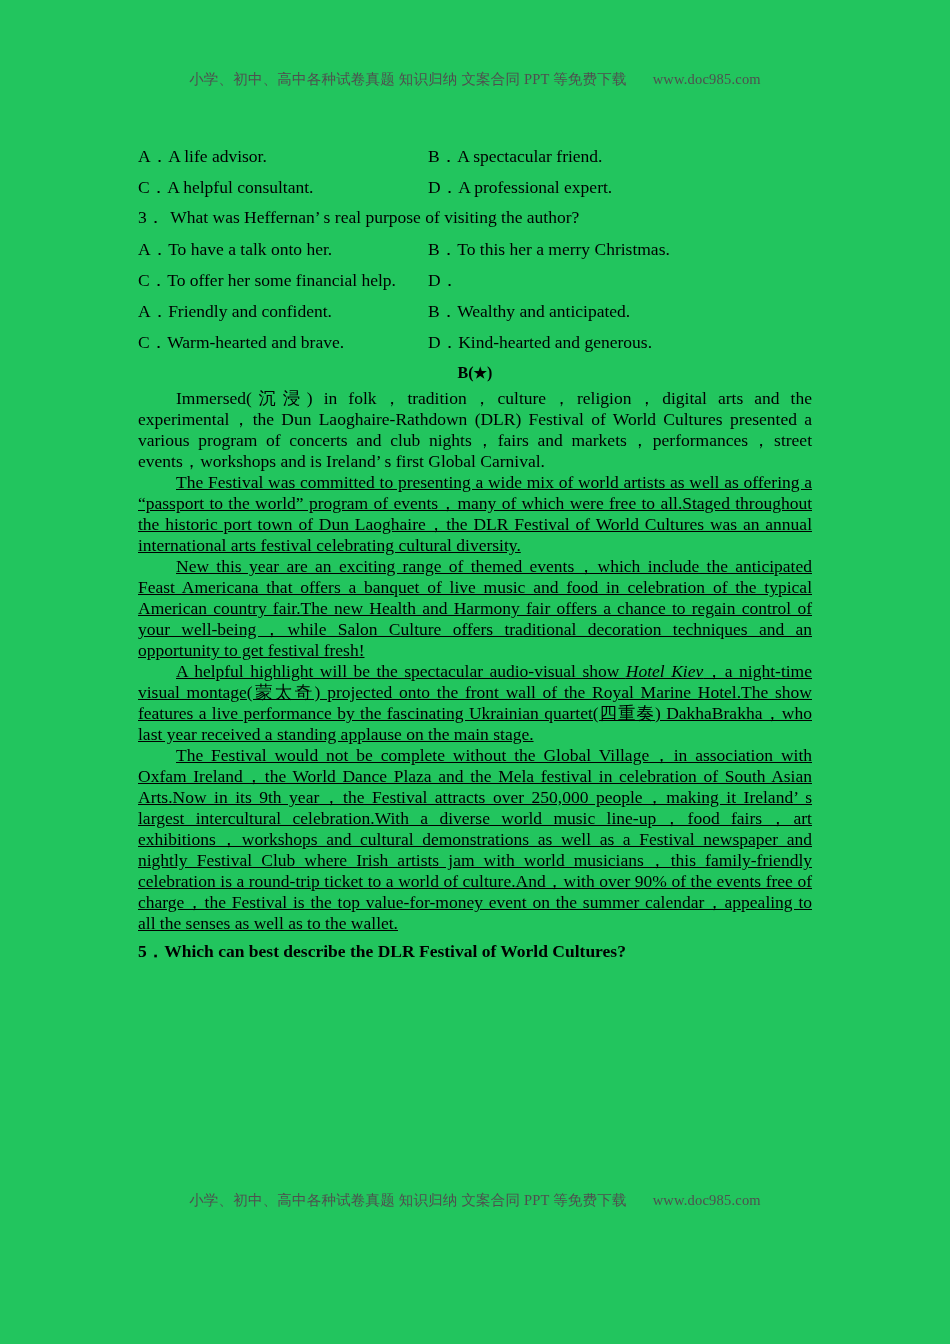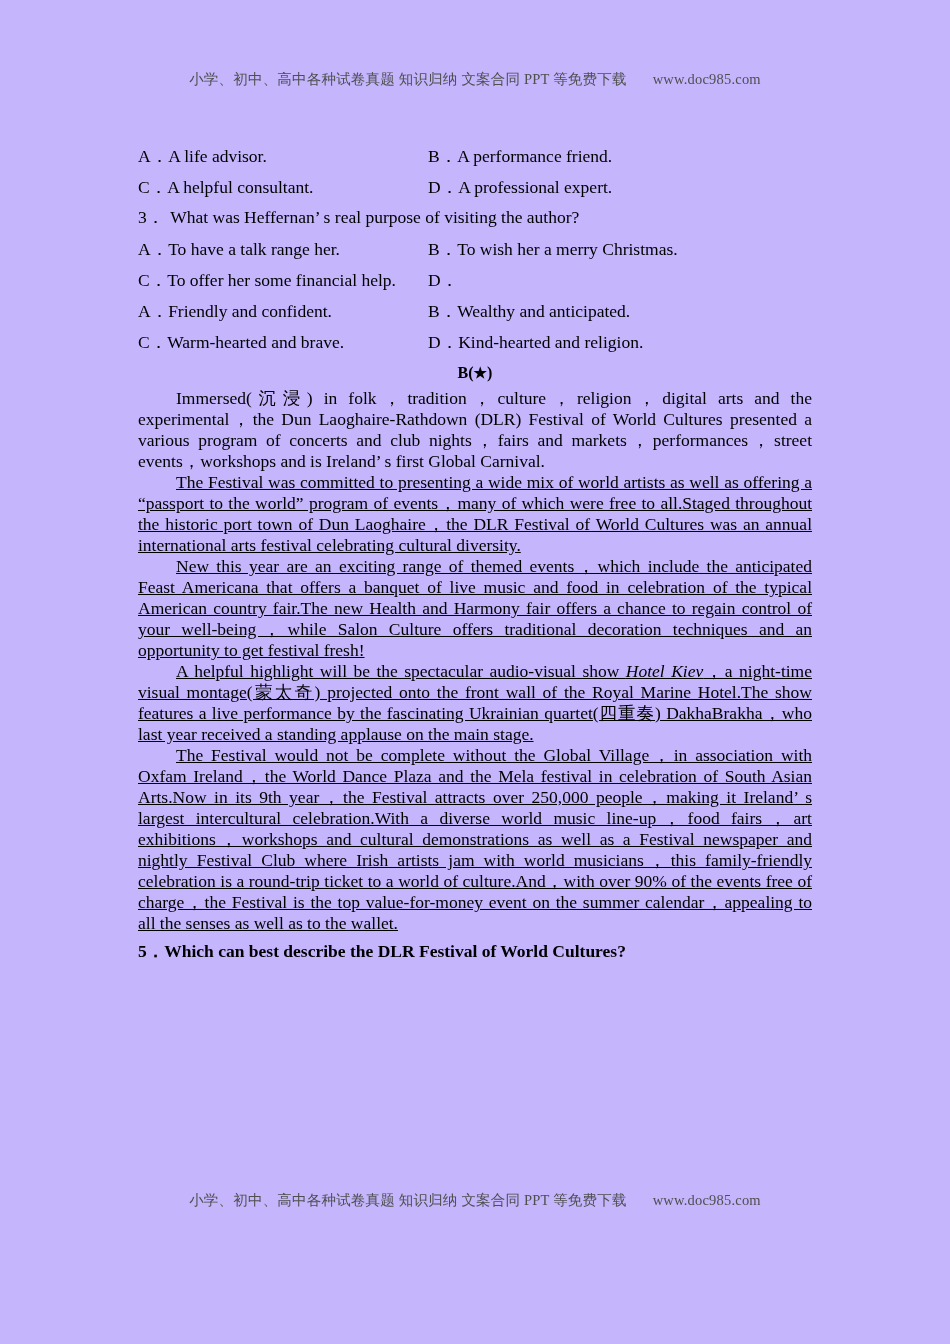--- a/index.html
+++ b/index.html
@@ -11,7 +11,7 @@
     position: relative;
     width: 950px;
     height: 1344px;
-    background: #c4b5fd;
+    background: #22c55e;
     overflow: hidden;
     font-family: "Liberation Serif", "DejaVu Serif", serif;
     color: #000000;

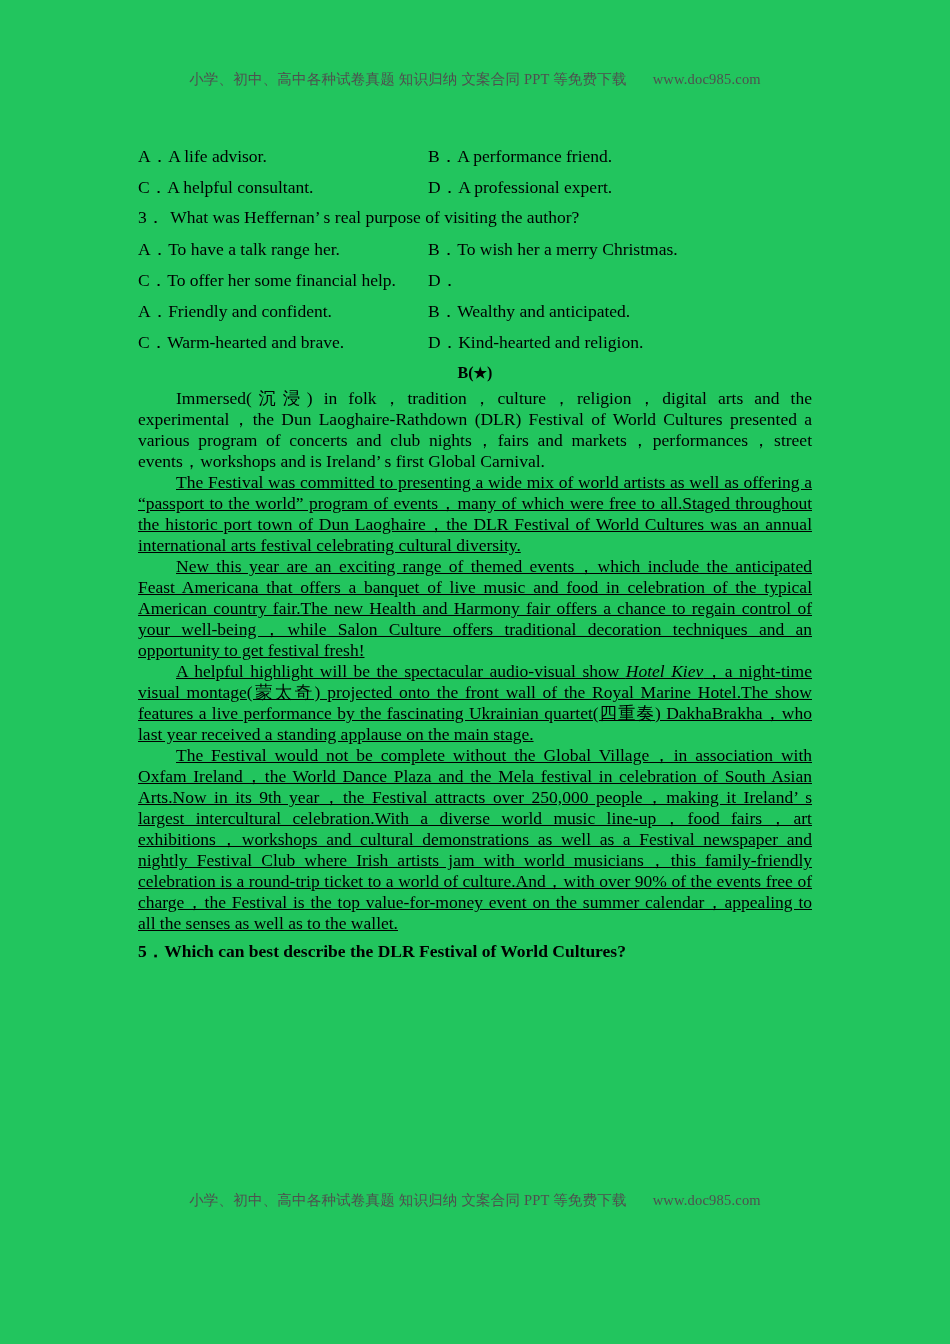--- a/index.html
+++ b/index.html
@@ -123,7 +123,7 @@
       </span>
       <span class="opt-cell right">
         <span class="opt-letter">B．</span>
-        <span class="opt-text">A performance friend.</span>
+        <span class="opt-text">A spectacular friend.</span>
       </span>
     </div>
     <div class="opt-row">

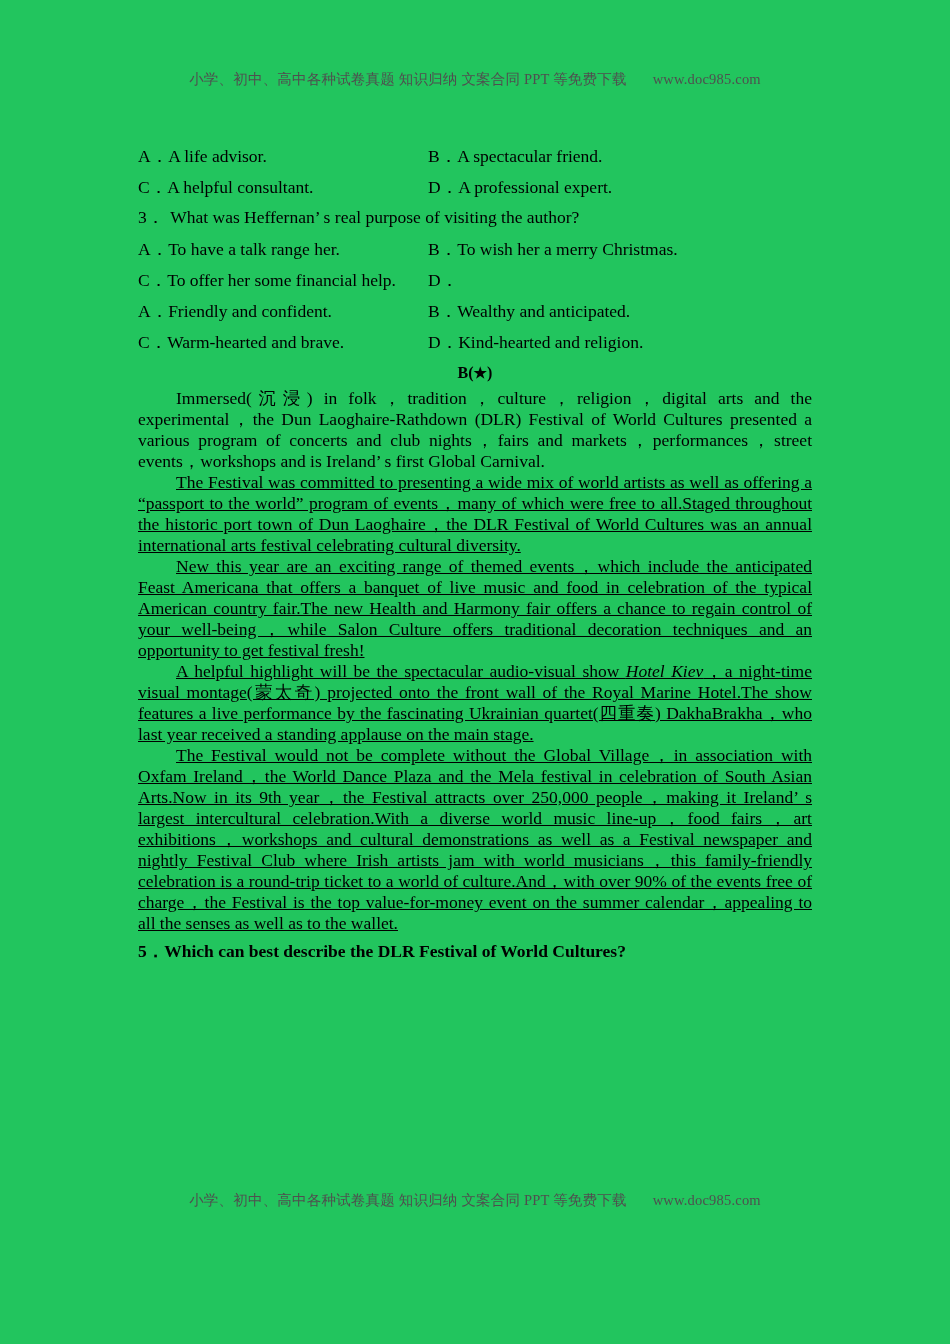--- a/index.html
+++ b/index.html
@@ -143,7 +143,7 @@
     <div class="opt-row">
       <span class="opt-cell left">
         <span class="opt-letter">A．</span>
-        <span class="opt-text">To have a talk range her.</span>
+        <span class="opt-text">To have a talk onto her.</span>
       </span>
       <span class="opt-cell right">
         <span class="opt-letter">B．</span>

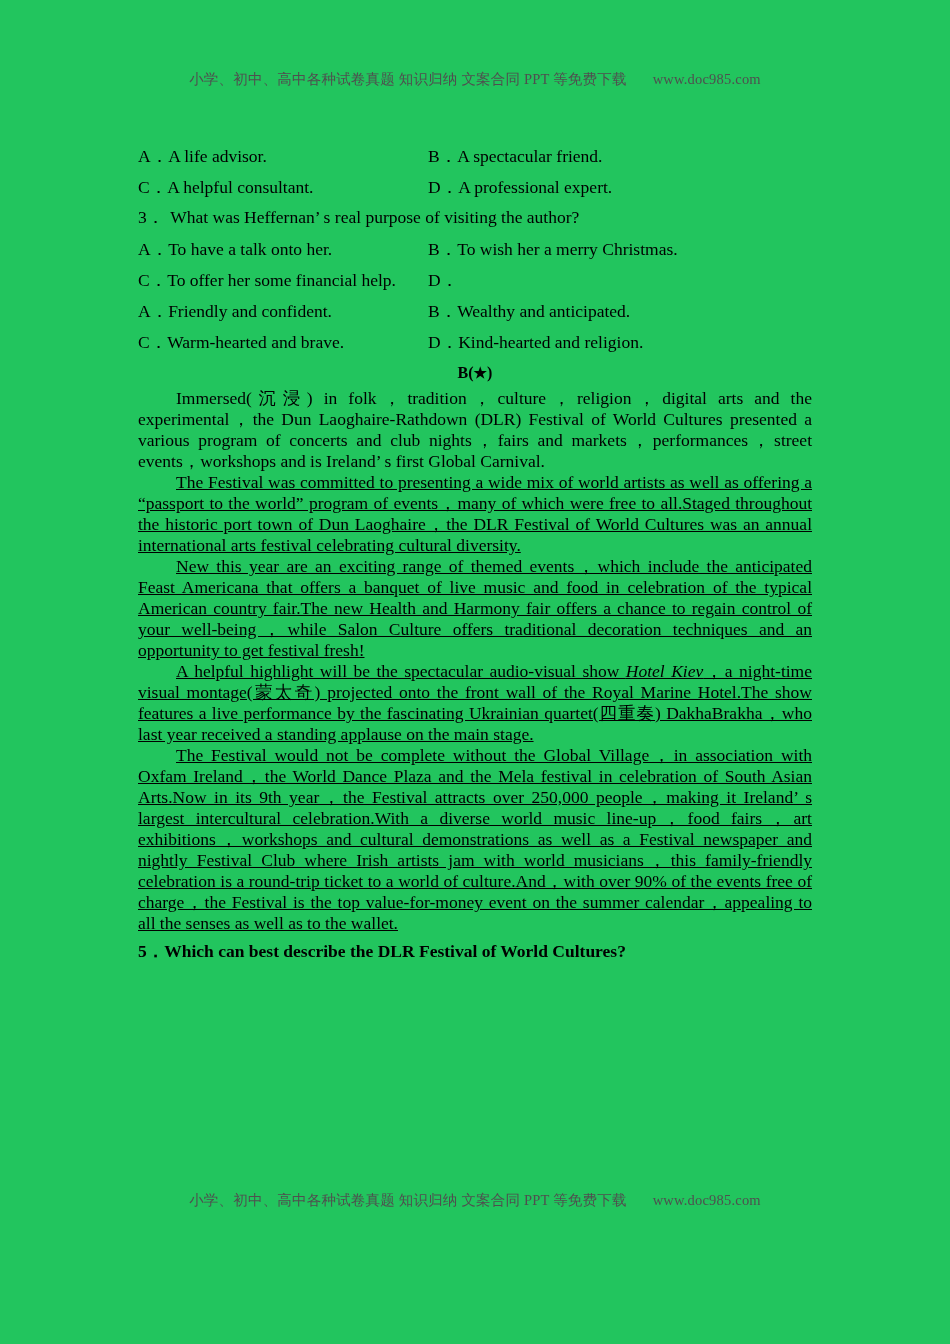--- a/index.html
+++ b/index.html
@@ -147,7 +147,7 @@
       </span>
       <span class="opt-cell right">
         <span class="opt-letter">B．</span>
-        <span class="opt-text">To wish her a merry Christmas.</span>
+        <span class="opt-text">To this her a merry Christmas.</span>
       </span>
     </div>
     <div class="opt-row">

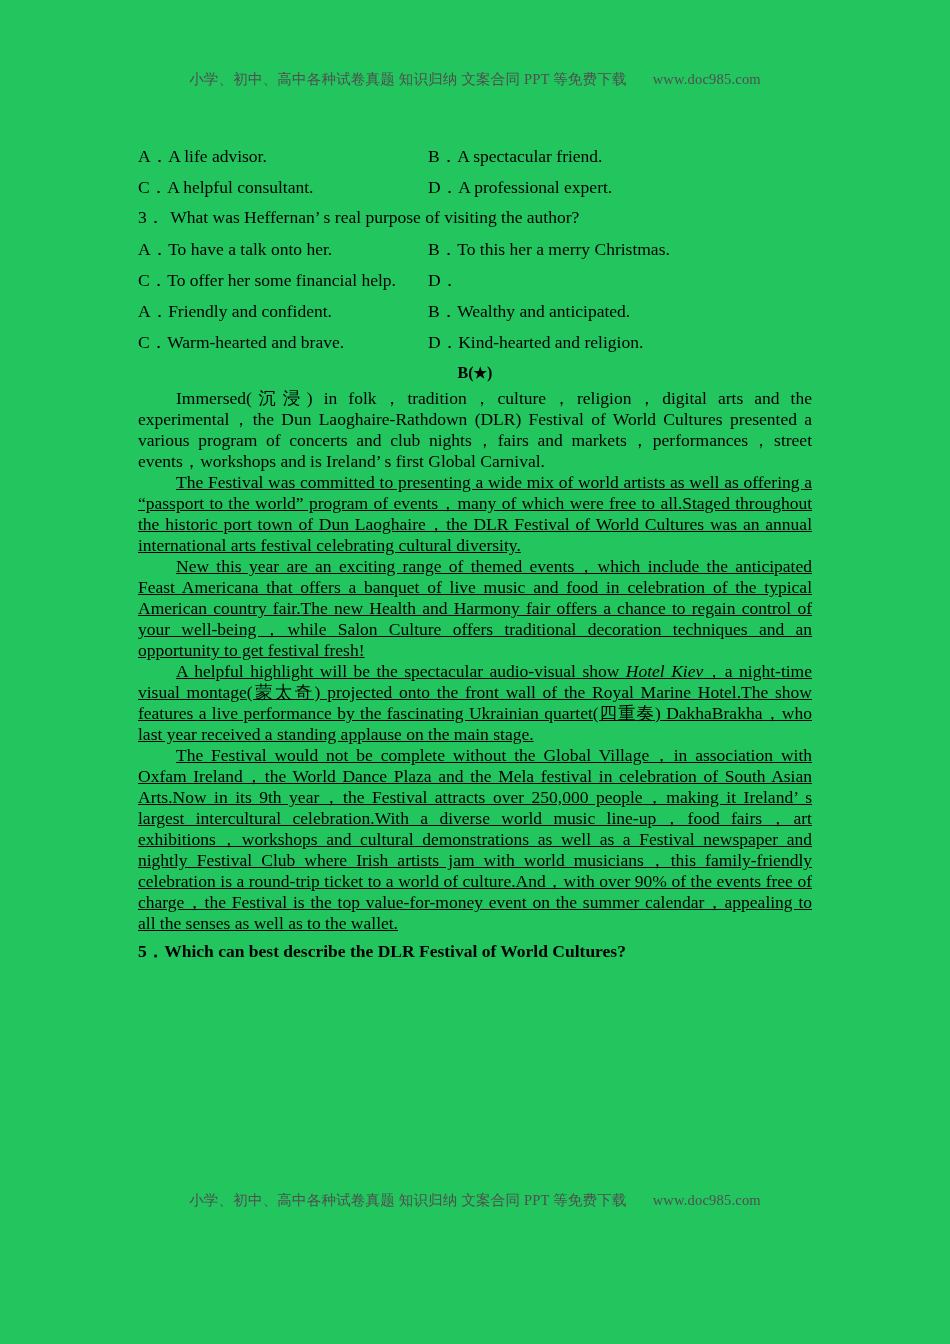--- a/index.html
+++ b/index.html
@@ -177,7 +177,7 @@
       </span>
       <span class="opt-cell right">
         <span class="opt-letter">D．</span>
-        <span class="opt-text">Kind-hearted and religion.</span>
+        <span class="opt-text">Kind-hearted and generous.</span>
       </span>
     </div>
 

